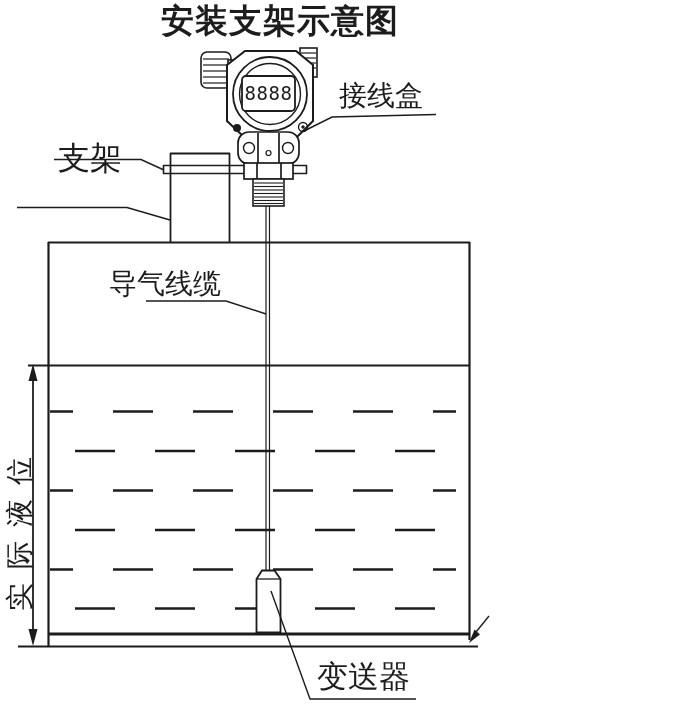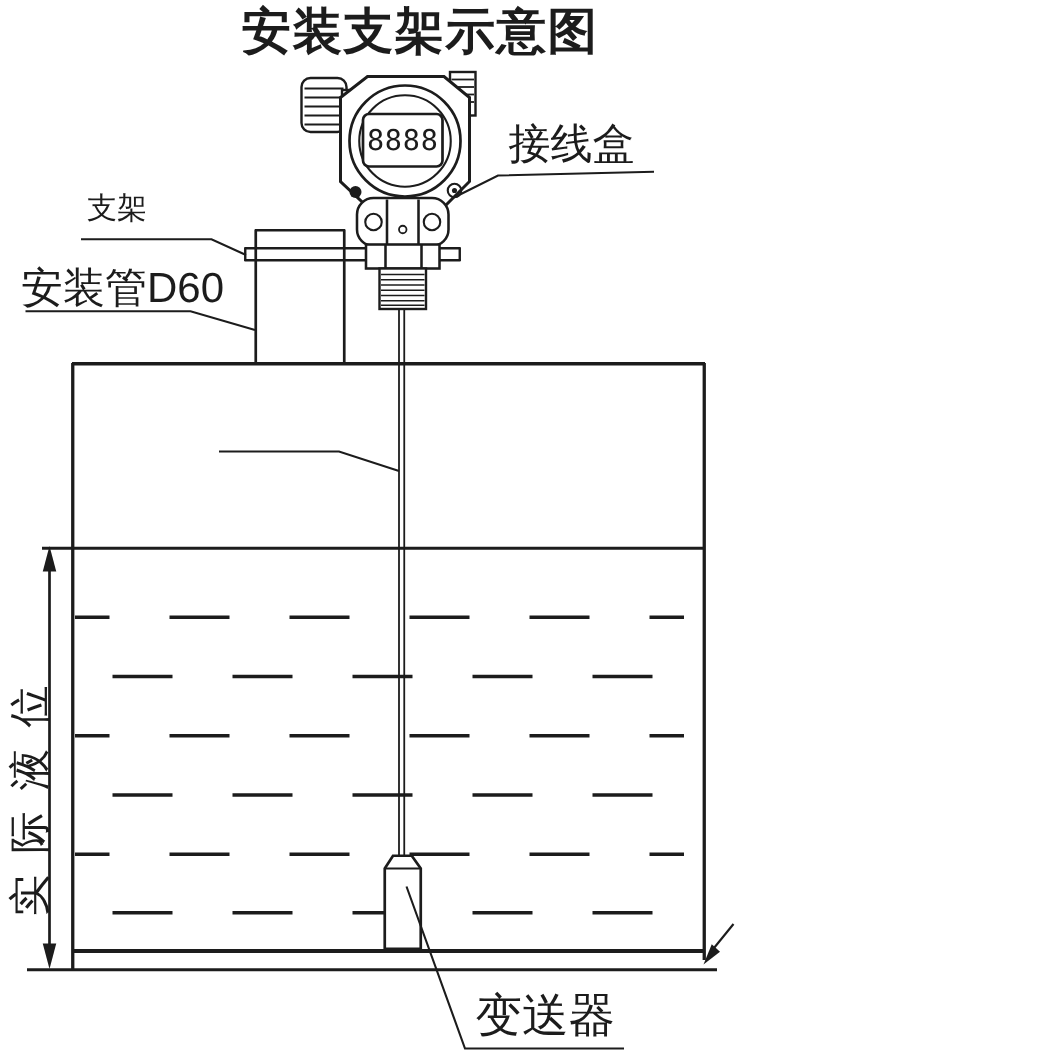--- a/index.html
+++ b/index.html
@@ -24,7 +24,7 @@
     font-size:33px;text-align:center;letter-spacing:1px;font-weight:600;
   }
   .junction{left:339px;top:81px;font-size:28px;}
-  .bracket{left:58px;top:128px;font-size:20px;}
+  .bracket{left:58px;top:141px;font-size:32px;}
   .pipe{left:14px;top:177px;font-size:28px;}
   .aircable{left:109px;top:269px;font-size:28px;}
   .blind{left:492px;top:602px;font-size:27px;}

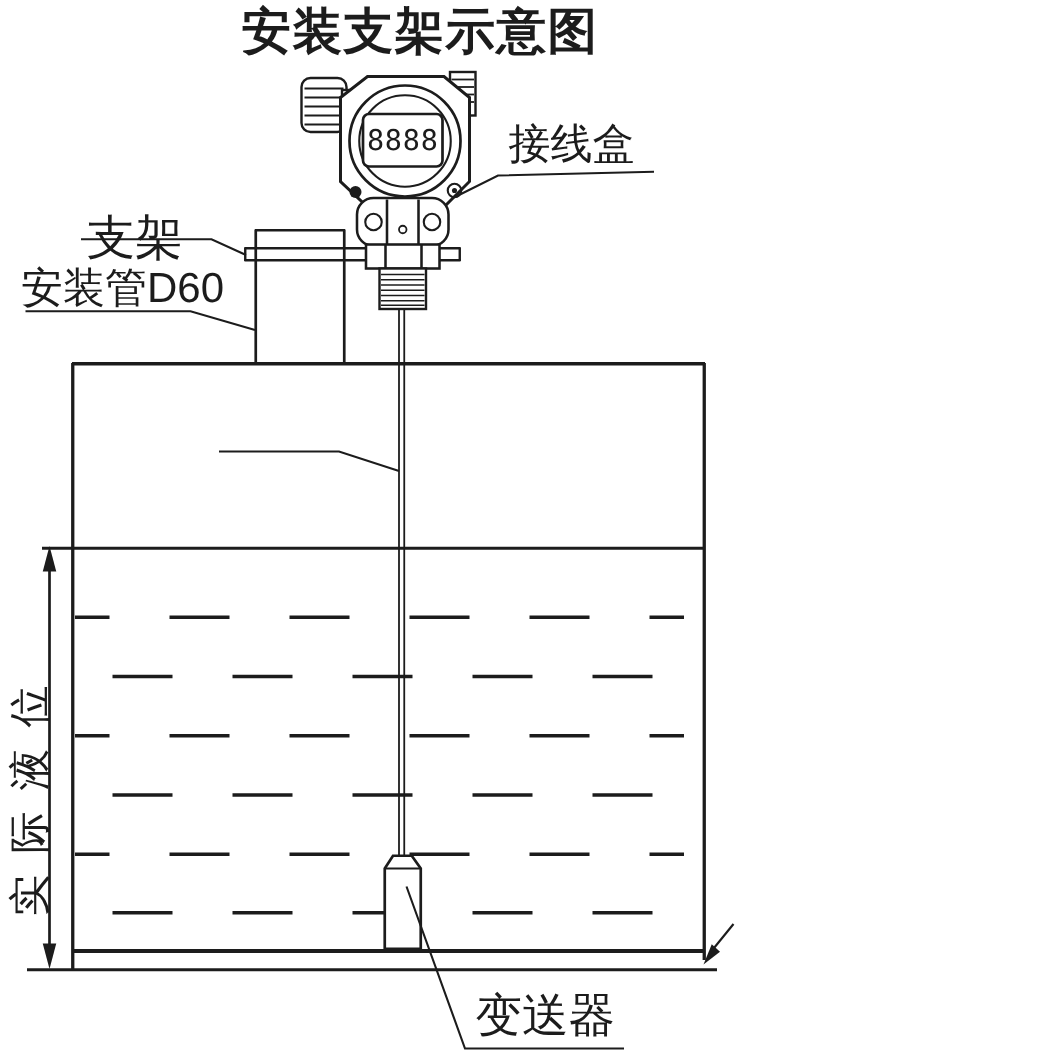--- a/index.html
+++ b/index.html
@@ -170,7 +170,6 @@
   <div class="lbl junction">接线盒</div>
   <div class="lbl title">安装支架示意图</div>
   <div class="lbl bracket">支架</div>
-  <div class="lbl pipe">安装管D60</div>
   <div class="lbl level">实际液位</div>
   <div class="lbl transmitter">变送器</div>
 

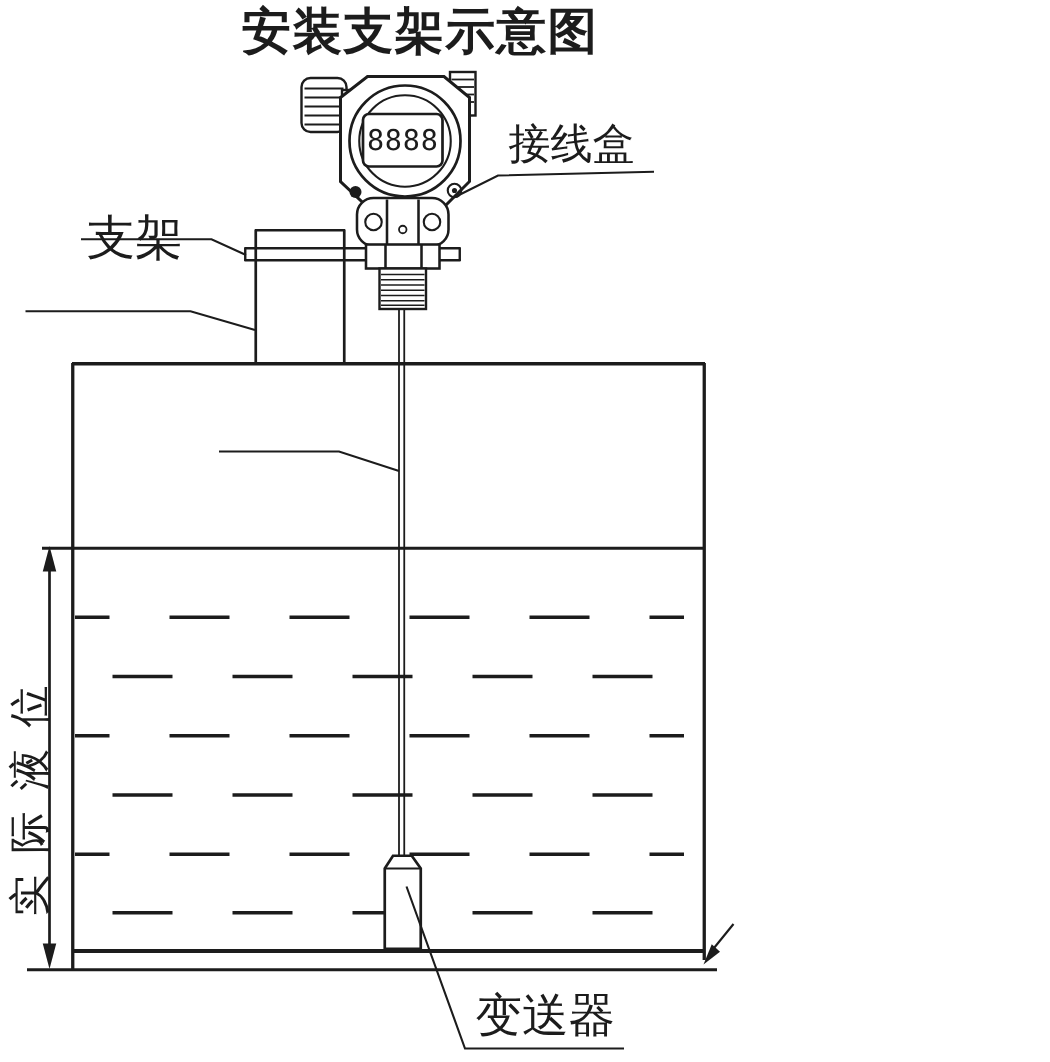--- a/index.html
+++ b/index.html
@@ -170,6 +170,7 @@
   <div class="lbl junction">接线盒</div>
   <div class="lbl title">安装支架示意图</div>
   <div class="lbl bracket">支架</div>
+  <div class="lbl aircable">导气线缆</div>
   <div class="lbl level">实际液位</div>
   <div class="lbl transmitter">变送器</div>
 

